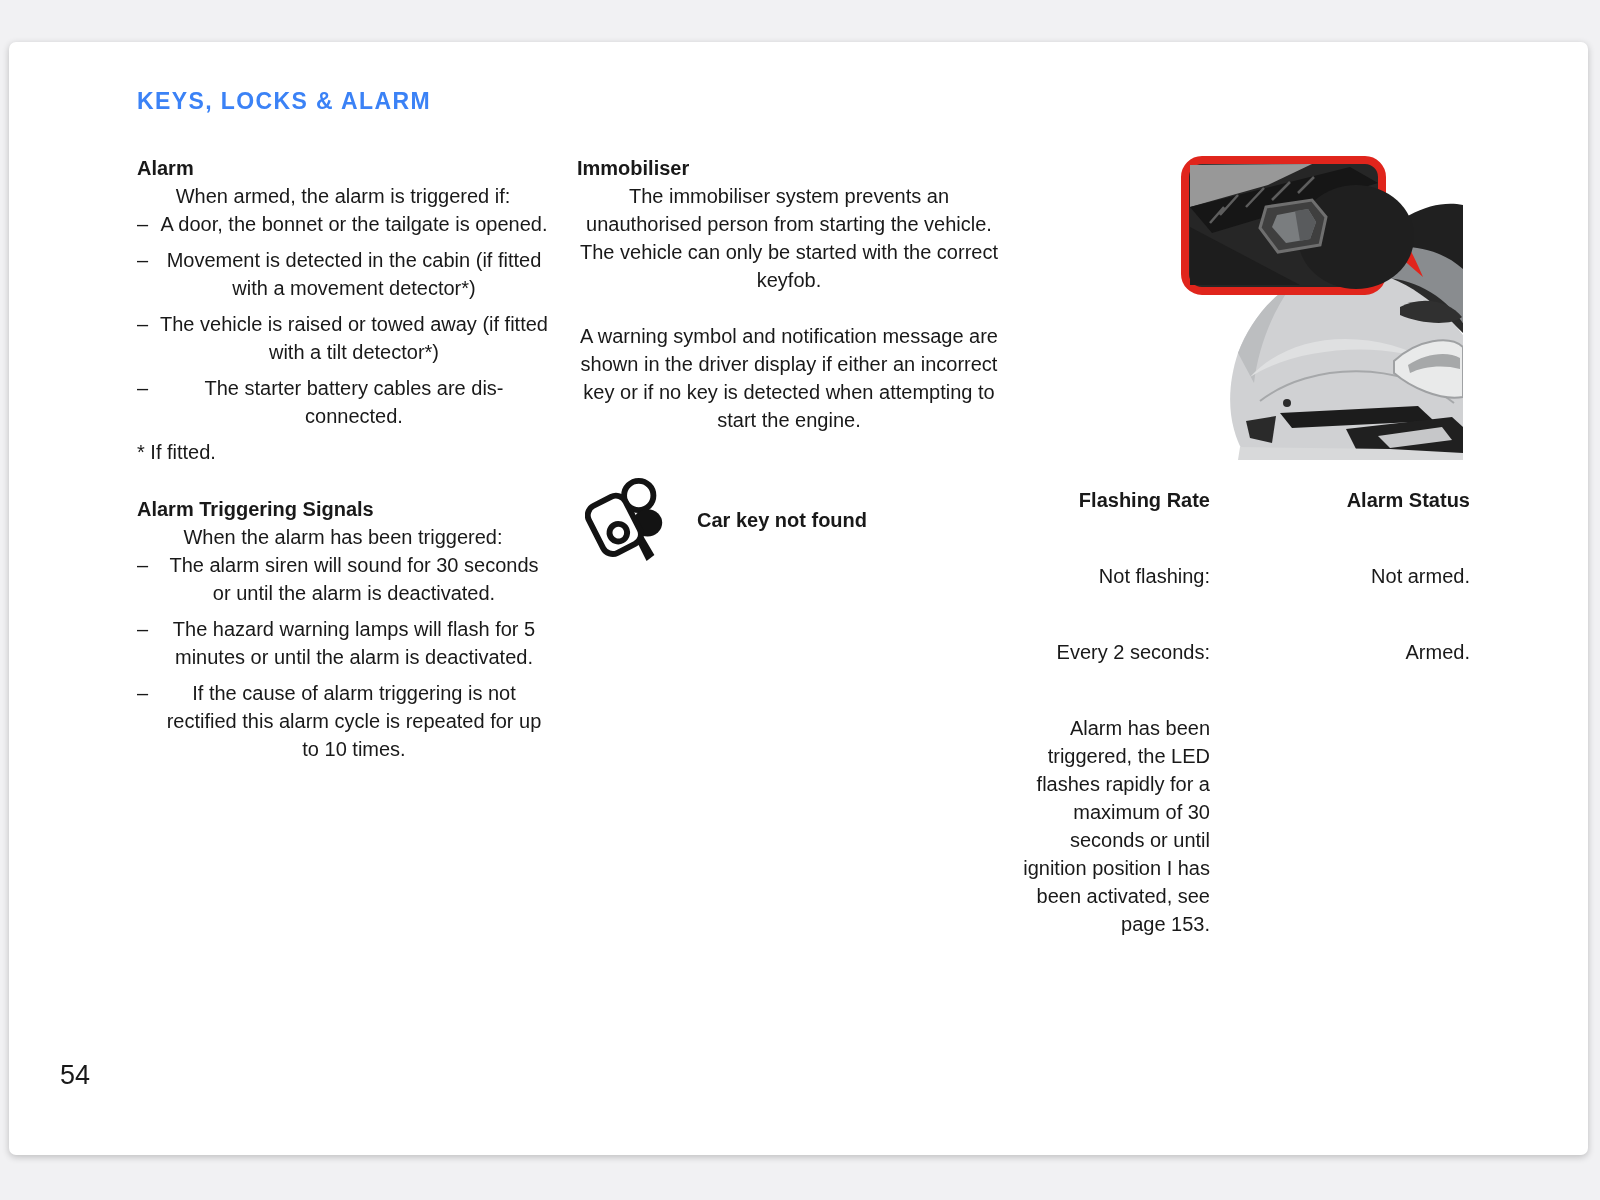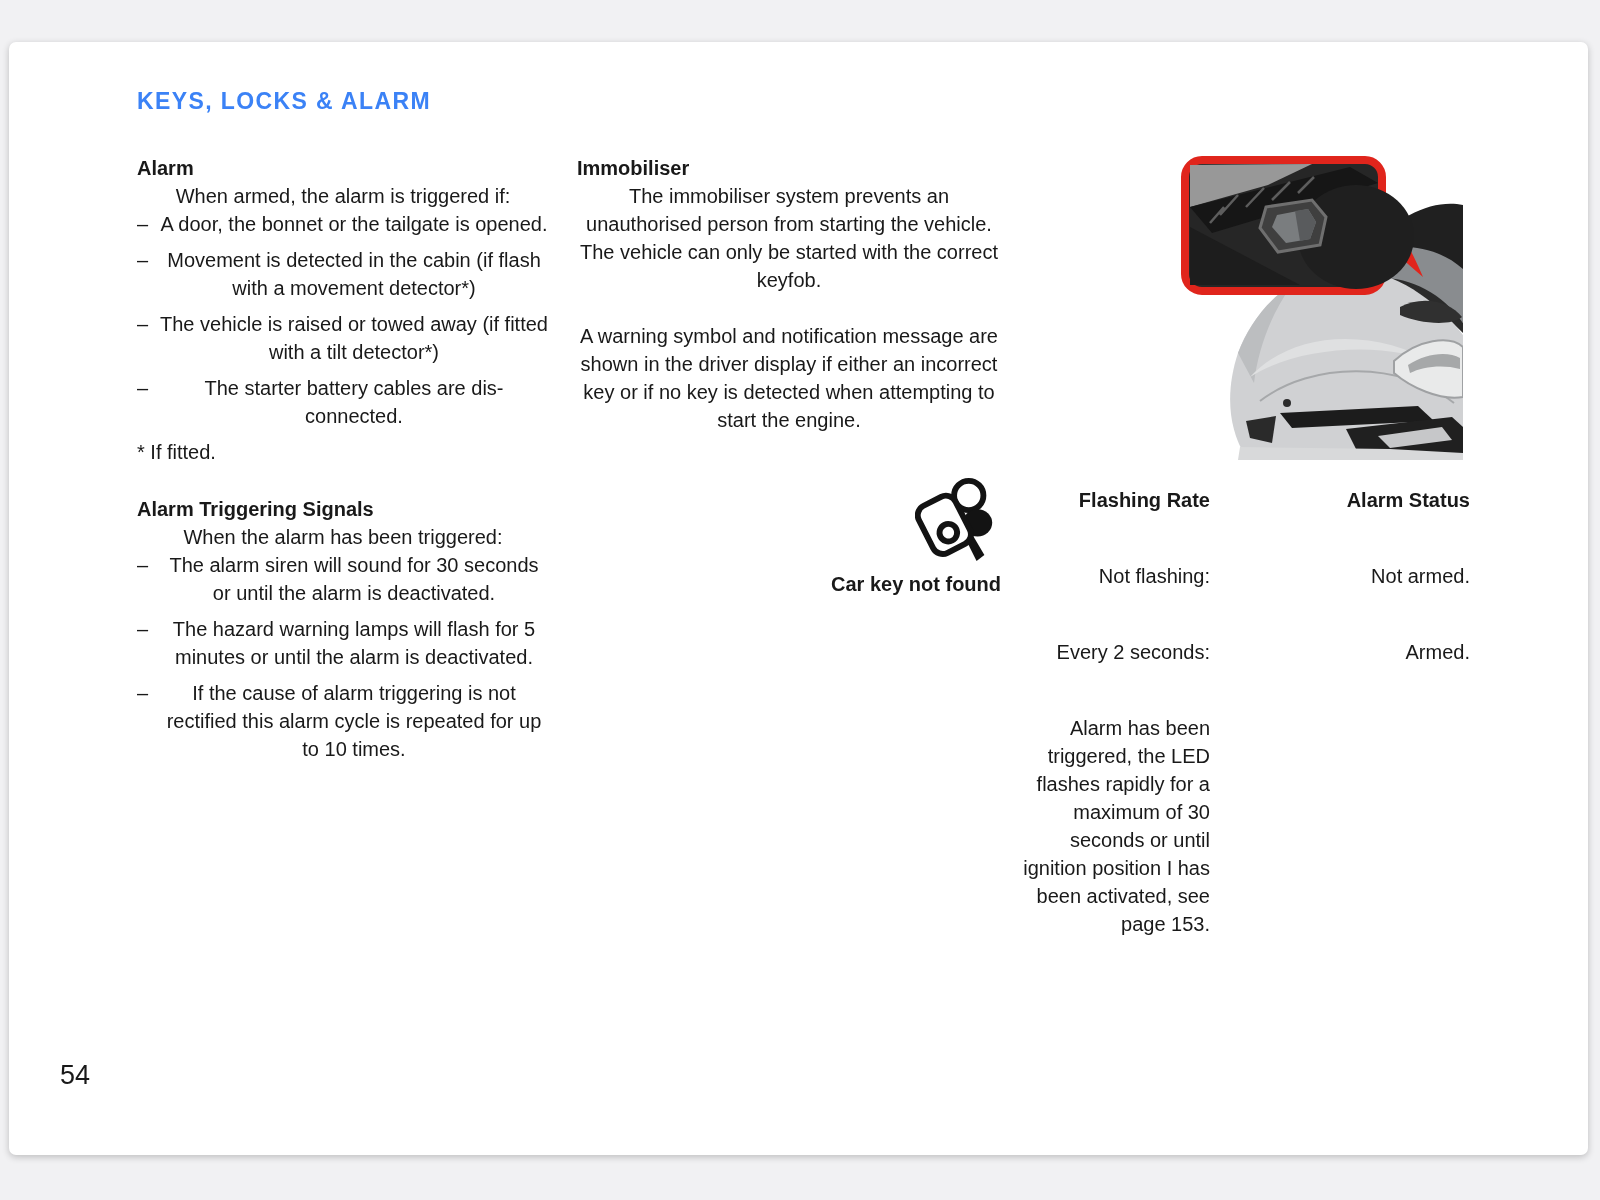--- a/index.html
+++ b/index.html
@@ -58,7 +58,7 @@
       <p class="para">When armed, the alarm is triggered if:</p>
       <ul class="bullets">
         <li>A door, the bonnet or the tailgate is opened.</li>
-        <li>Movement is detected in the cabin (if flash with a movement detector*)</li>
+        <li>Movement is detected in the cabin (if fitted with a movement detector*)</li>
         <li>The vehicle is raised or towed away (if fitted with a tilt detector*)</li>
         <li>The starter battery cables are dis-connected.</li>
       </ul>

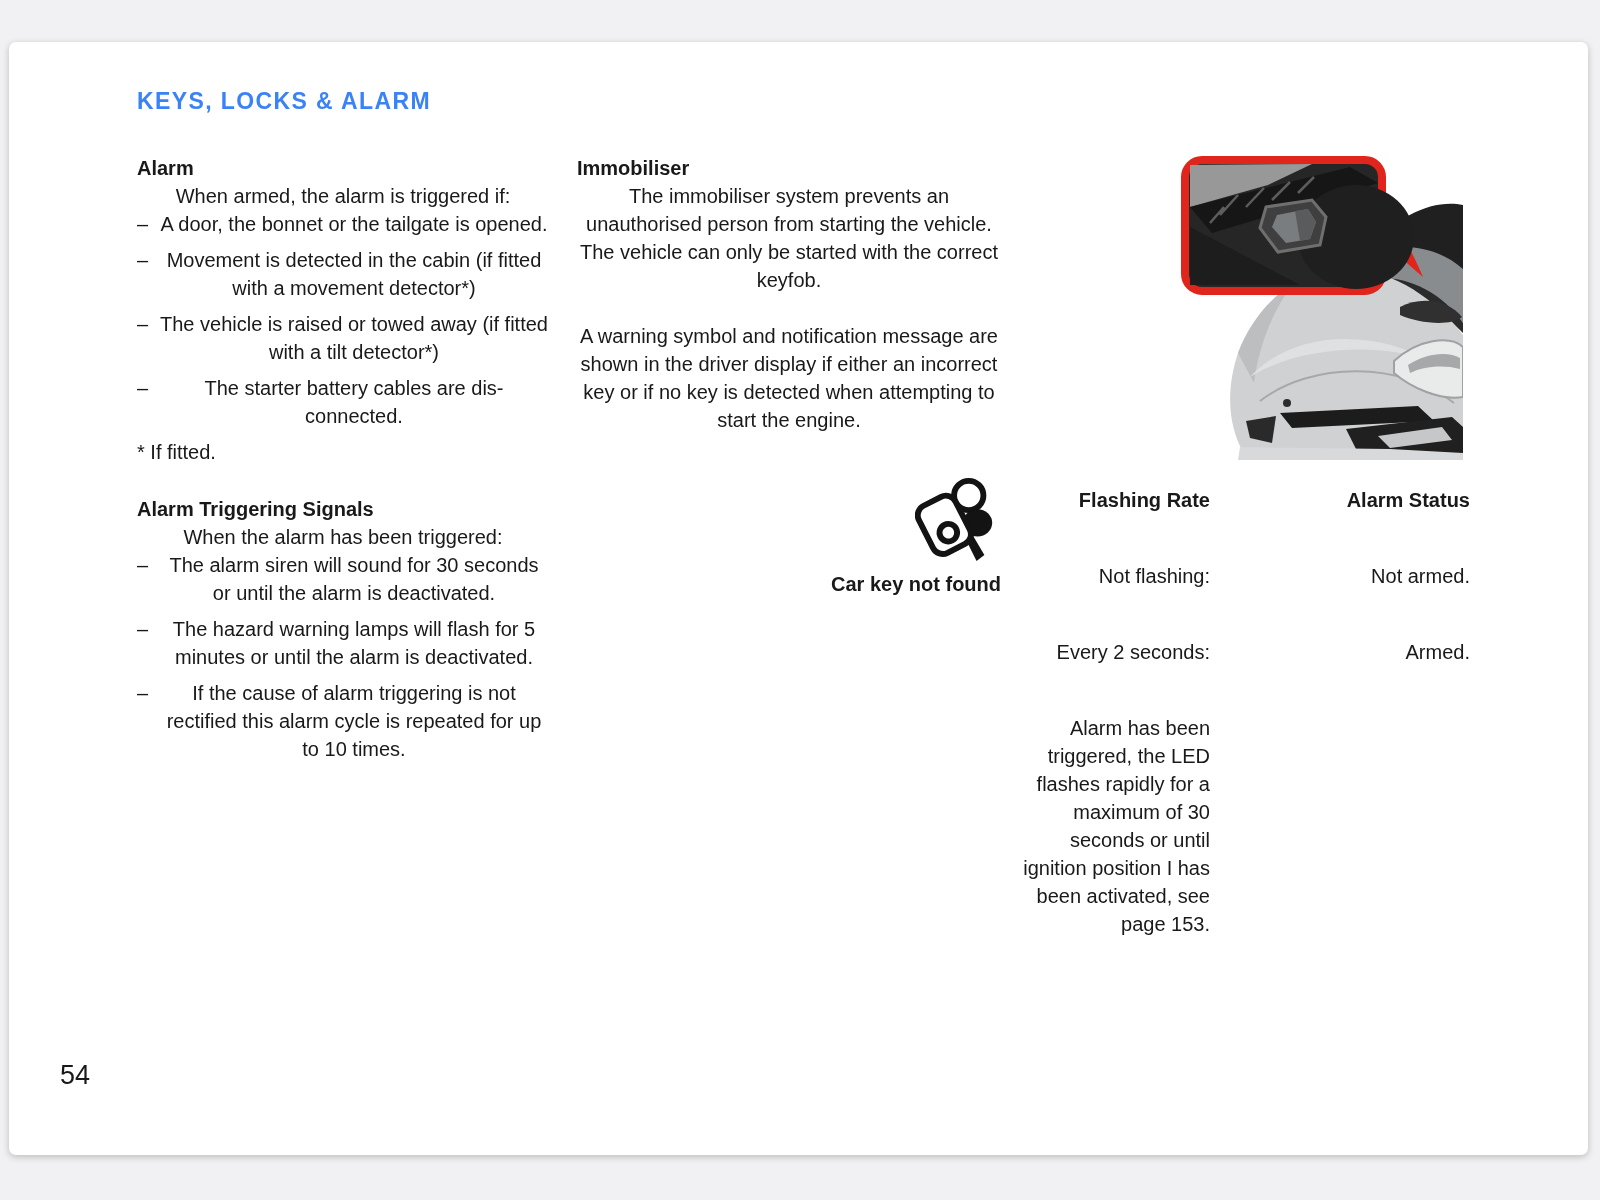--- a/index.html
+++ b/index.html
@@ -33,7 +33,7 @@
   .footnote{margin-top:0px;}
   .sect-gap{height:29px;}
   .para-gap{height:28px;}
-  .callout{display:flex;align-items:flex-end;margin-top:36px;flex-direction:column;}
+  .callout{display:flex;align-items:center;margin-top:36px;}
   .callout .key-svg{flex:0 0 auto;margin-left:8px;}
   .callout-text{font-weight:bold;margin:6px 0 0 26px;}
   .ind-table{

